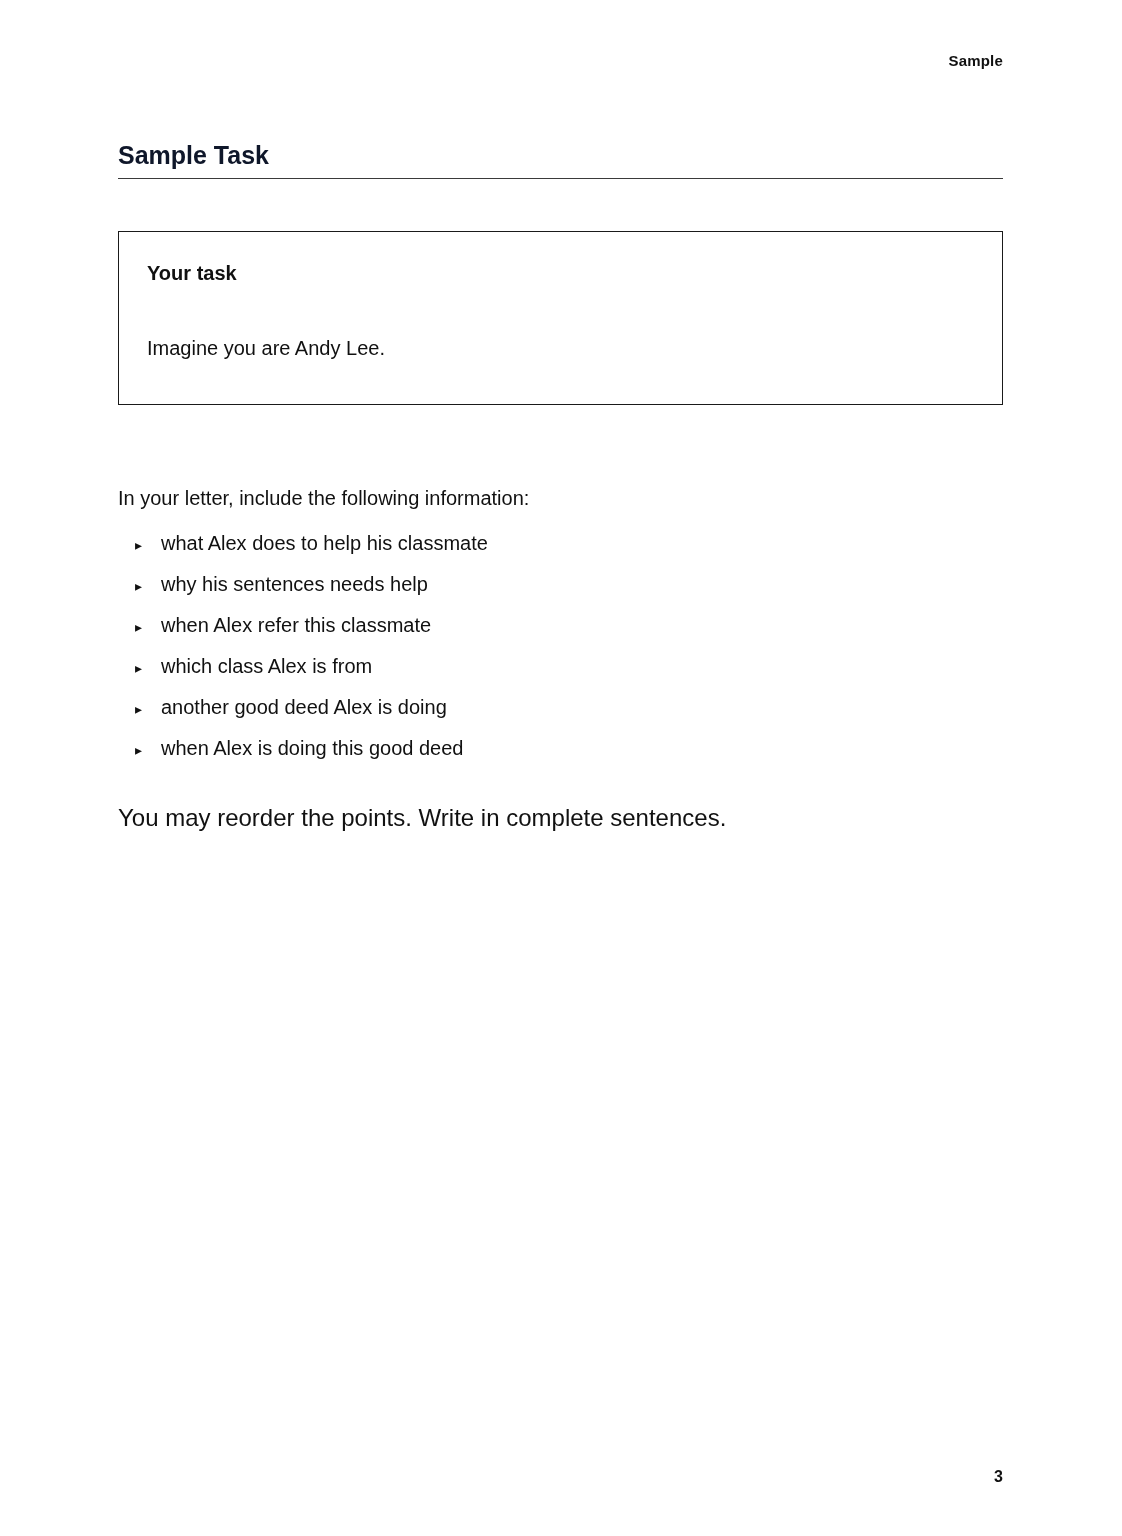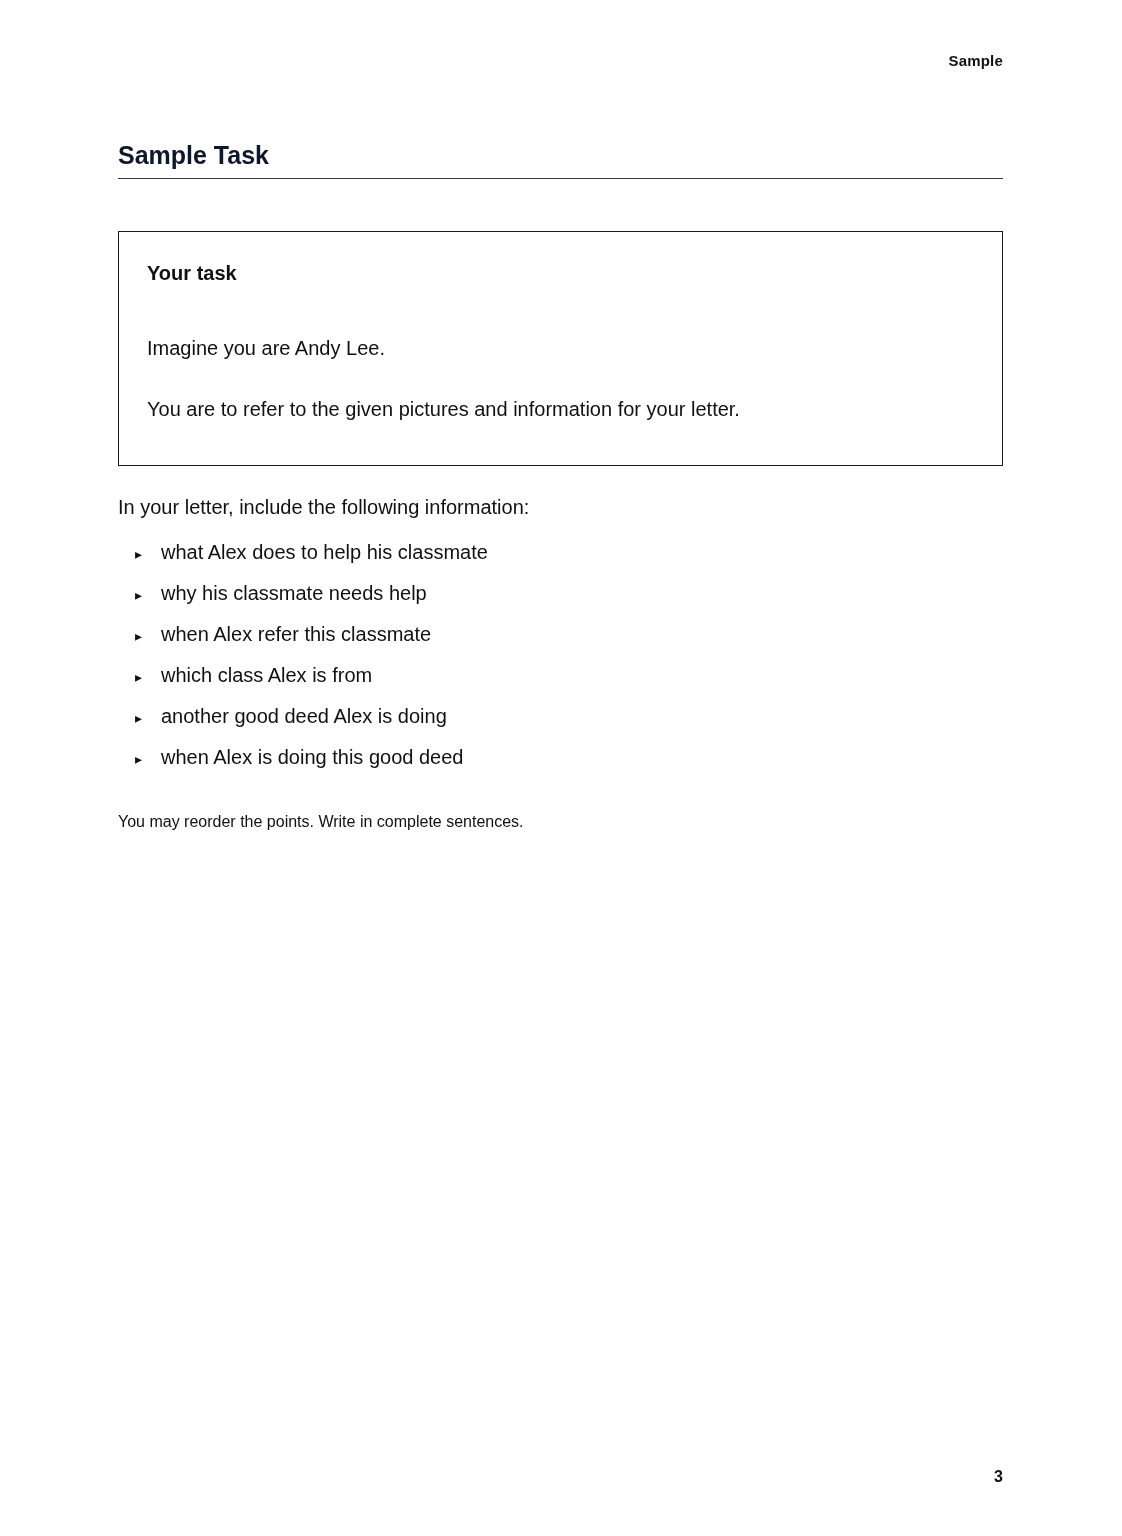--- a/index.html
+++ b/index.html
@@ -95,7 +95,6 @@
   <div class="task-box">
     <div class="box-heading">Your task</div>
     <p>Imagine you are Andy Lee.</p>
-    <p>You are to refer to the given pictures and information for your letter.</p>
   </div>
 
   <div class="instructions-intro">In your letter, include the following information:</div>

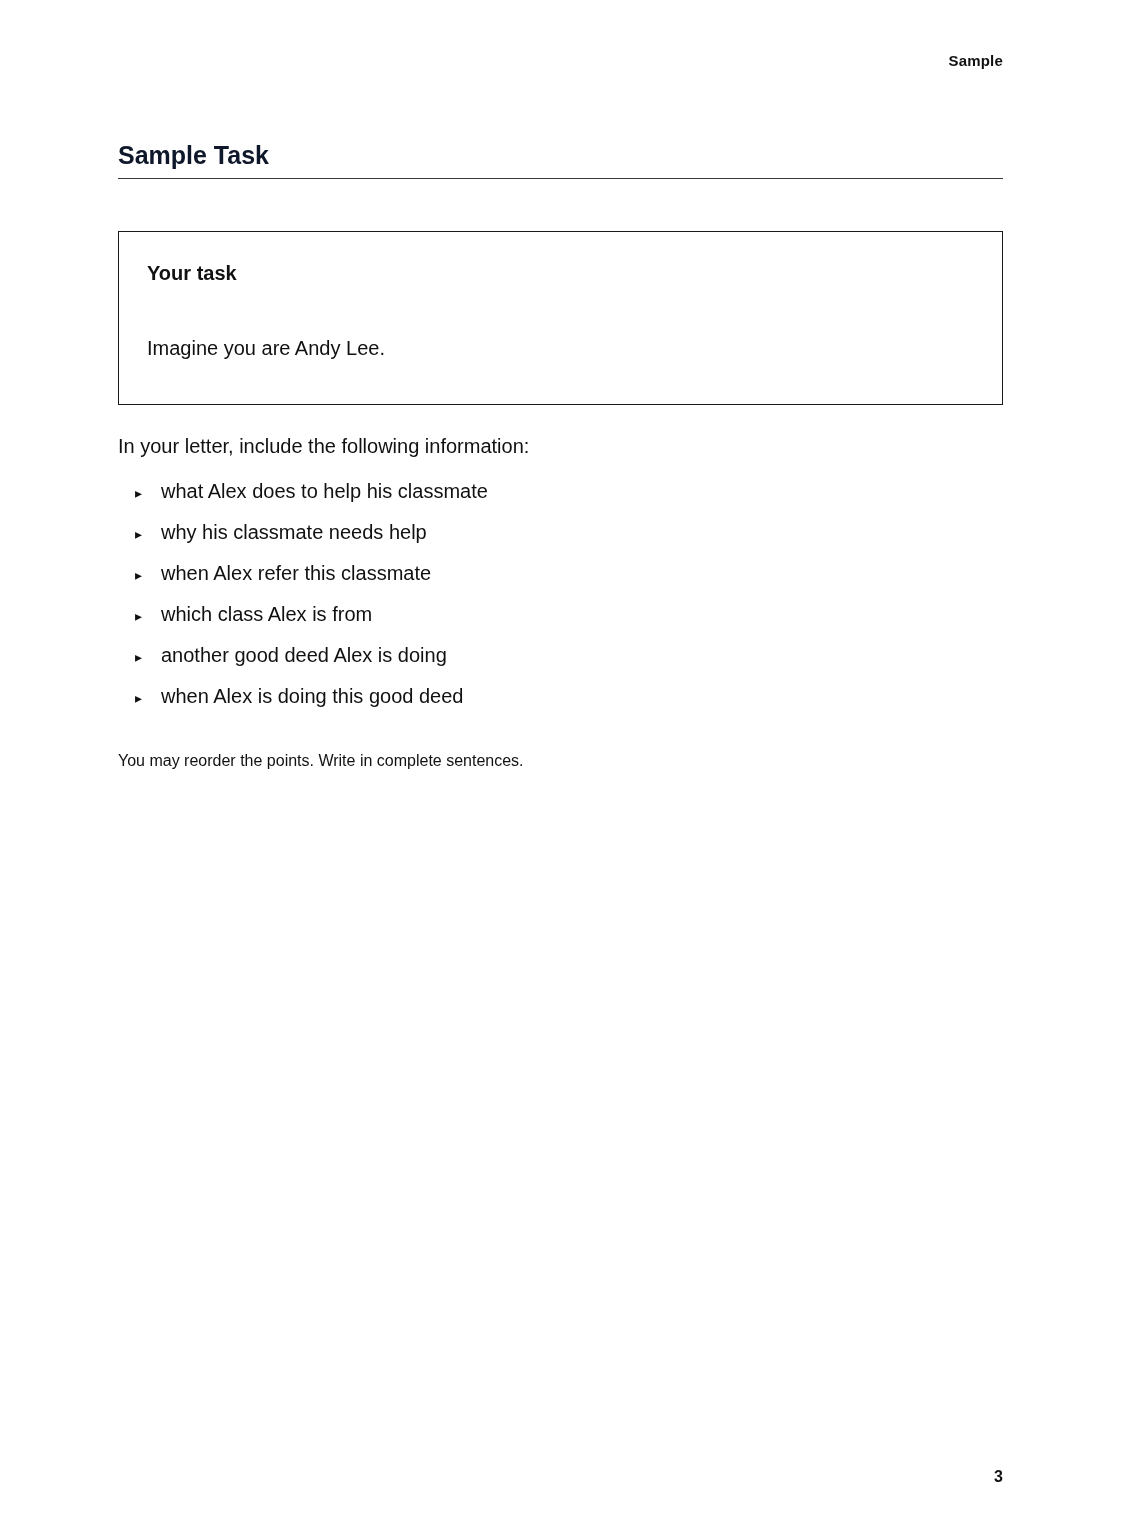--- a/index.html
+++ b/index.html
@@ -51,7 +51,7 @@
   .task-box p:last-child { margin-bottom: 0; }
   .task-box p.bold { font-weight: bold; }
   .instructions-intro {
-    margin-top: 30px;
+    margin-top: 82px;
     font-size: 20px;
   }
   .list {

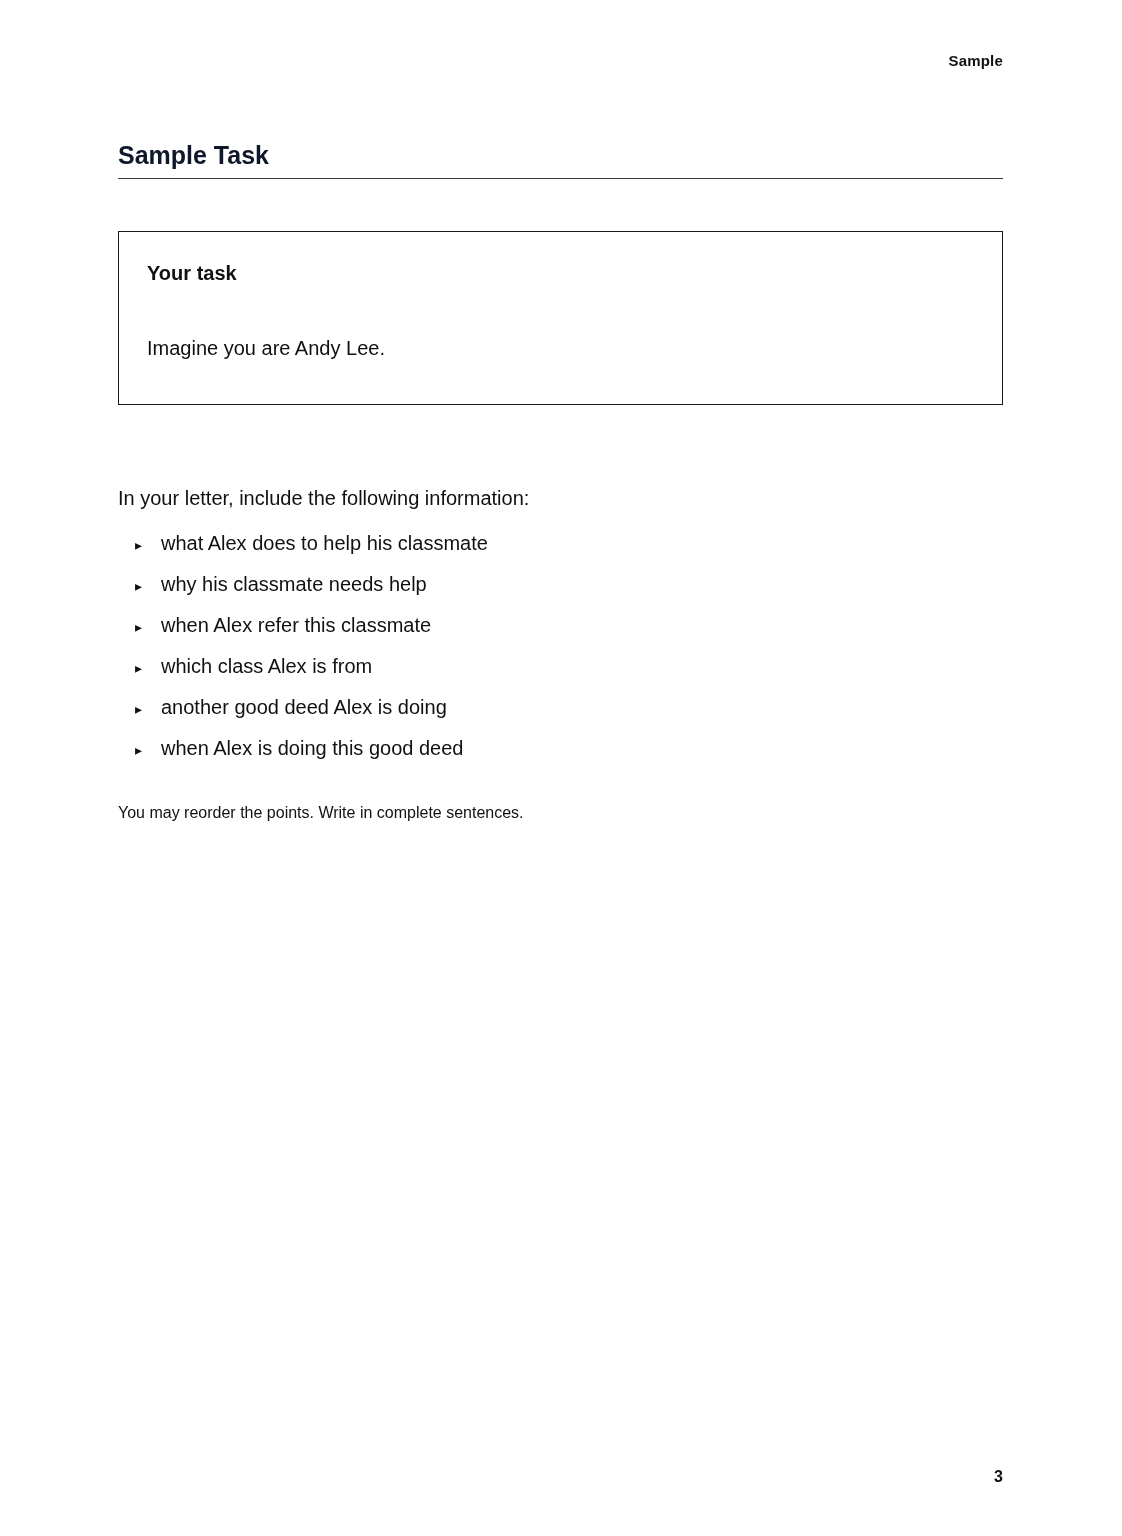--- a/index.html
+++ b/index.html
@@ -108,7 +108,7 @@
 
     <div class="list-item">
       <span class="bullet">▸</span>
-      <span>why his classmate needs help</span>
+      <span>why his sentences needs help</span>
     </div>
 
     <div class="list-item">

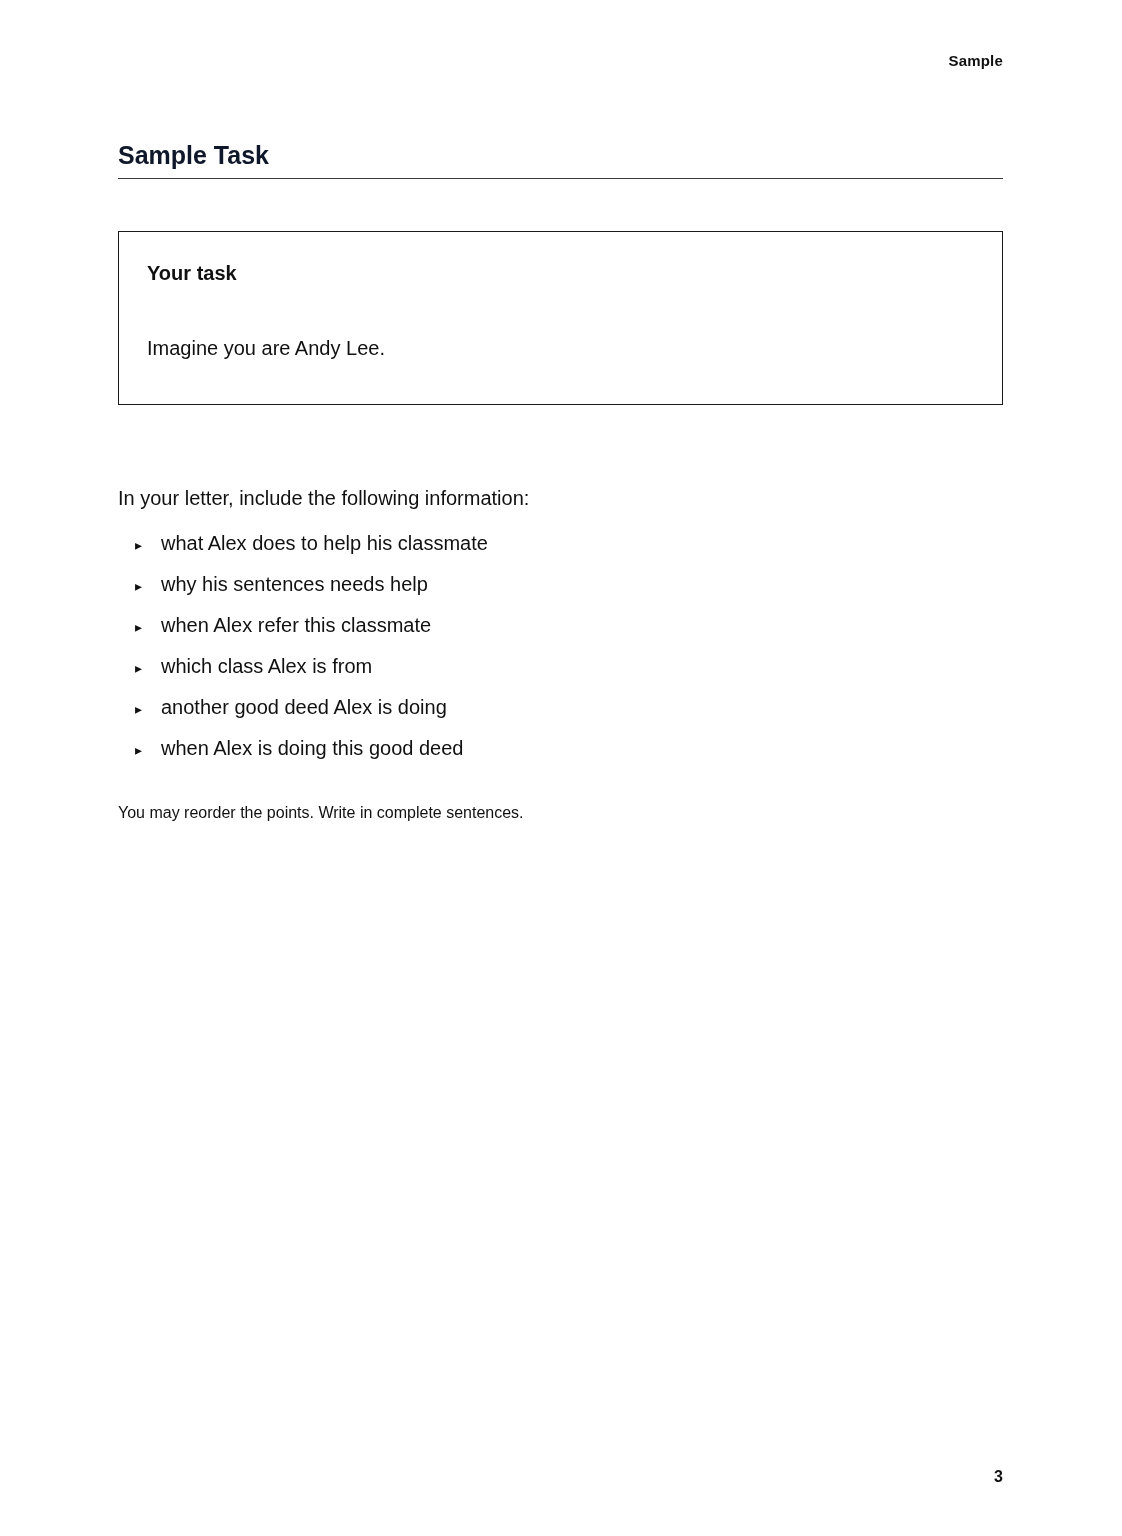--- a/index.html
+++ b/index.html
@@ -72,7 +72,7 @@
   }
   .instructions-outro {
     margin-top: 44px;
-    font-size: 16px;
+    font-size: 24px;
   }
   .page-number {
     position: absolute;

